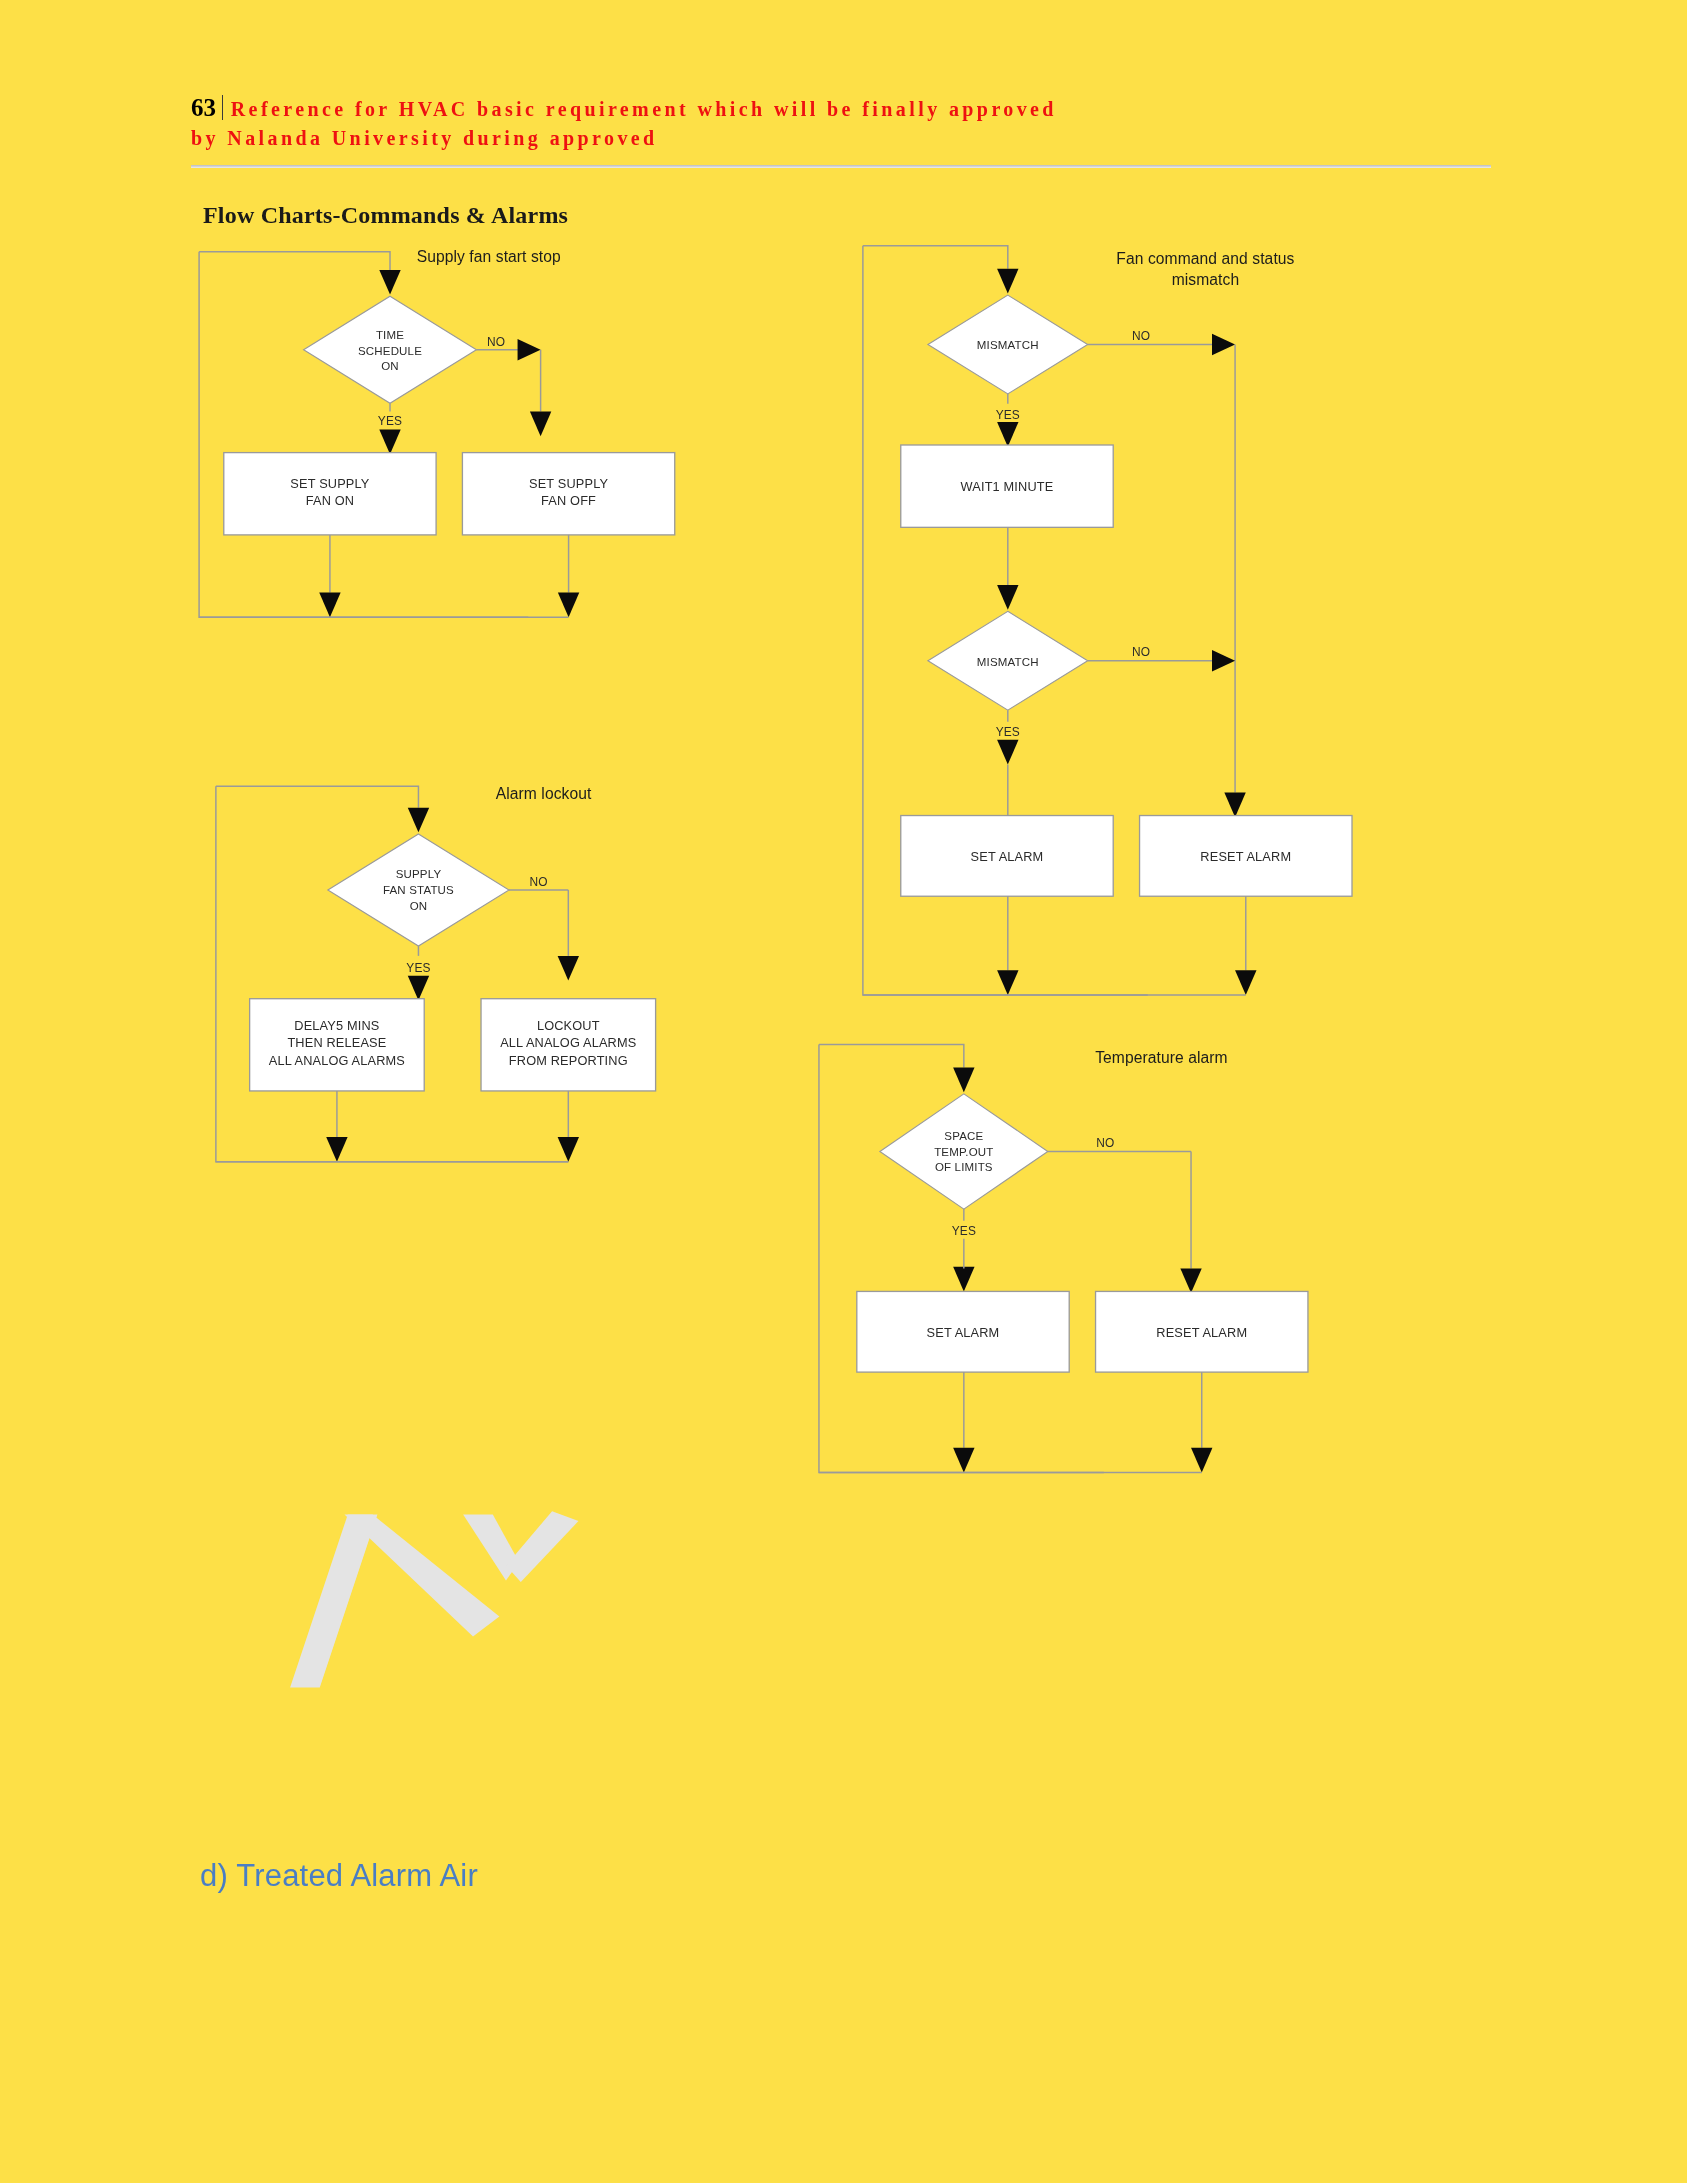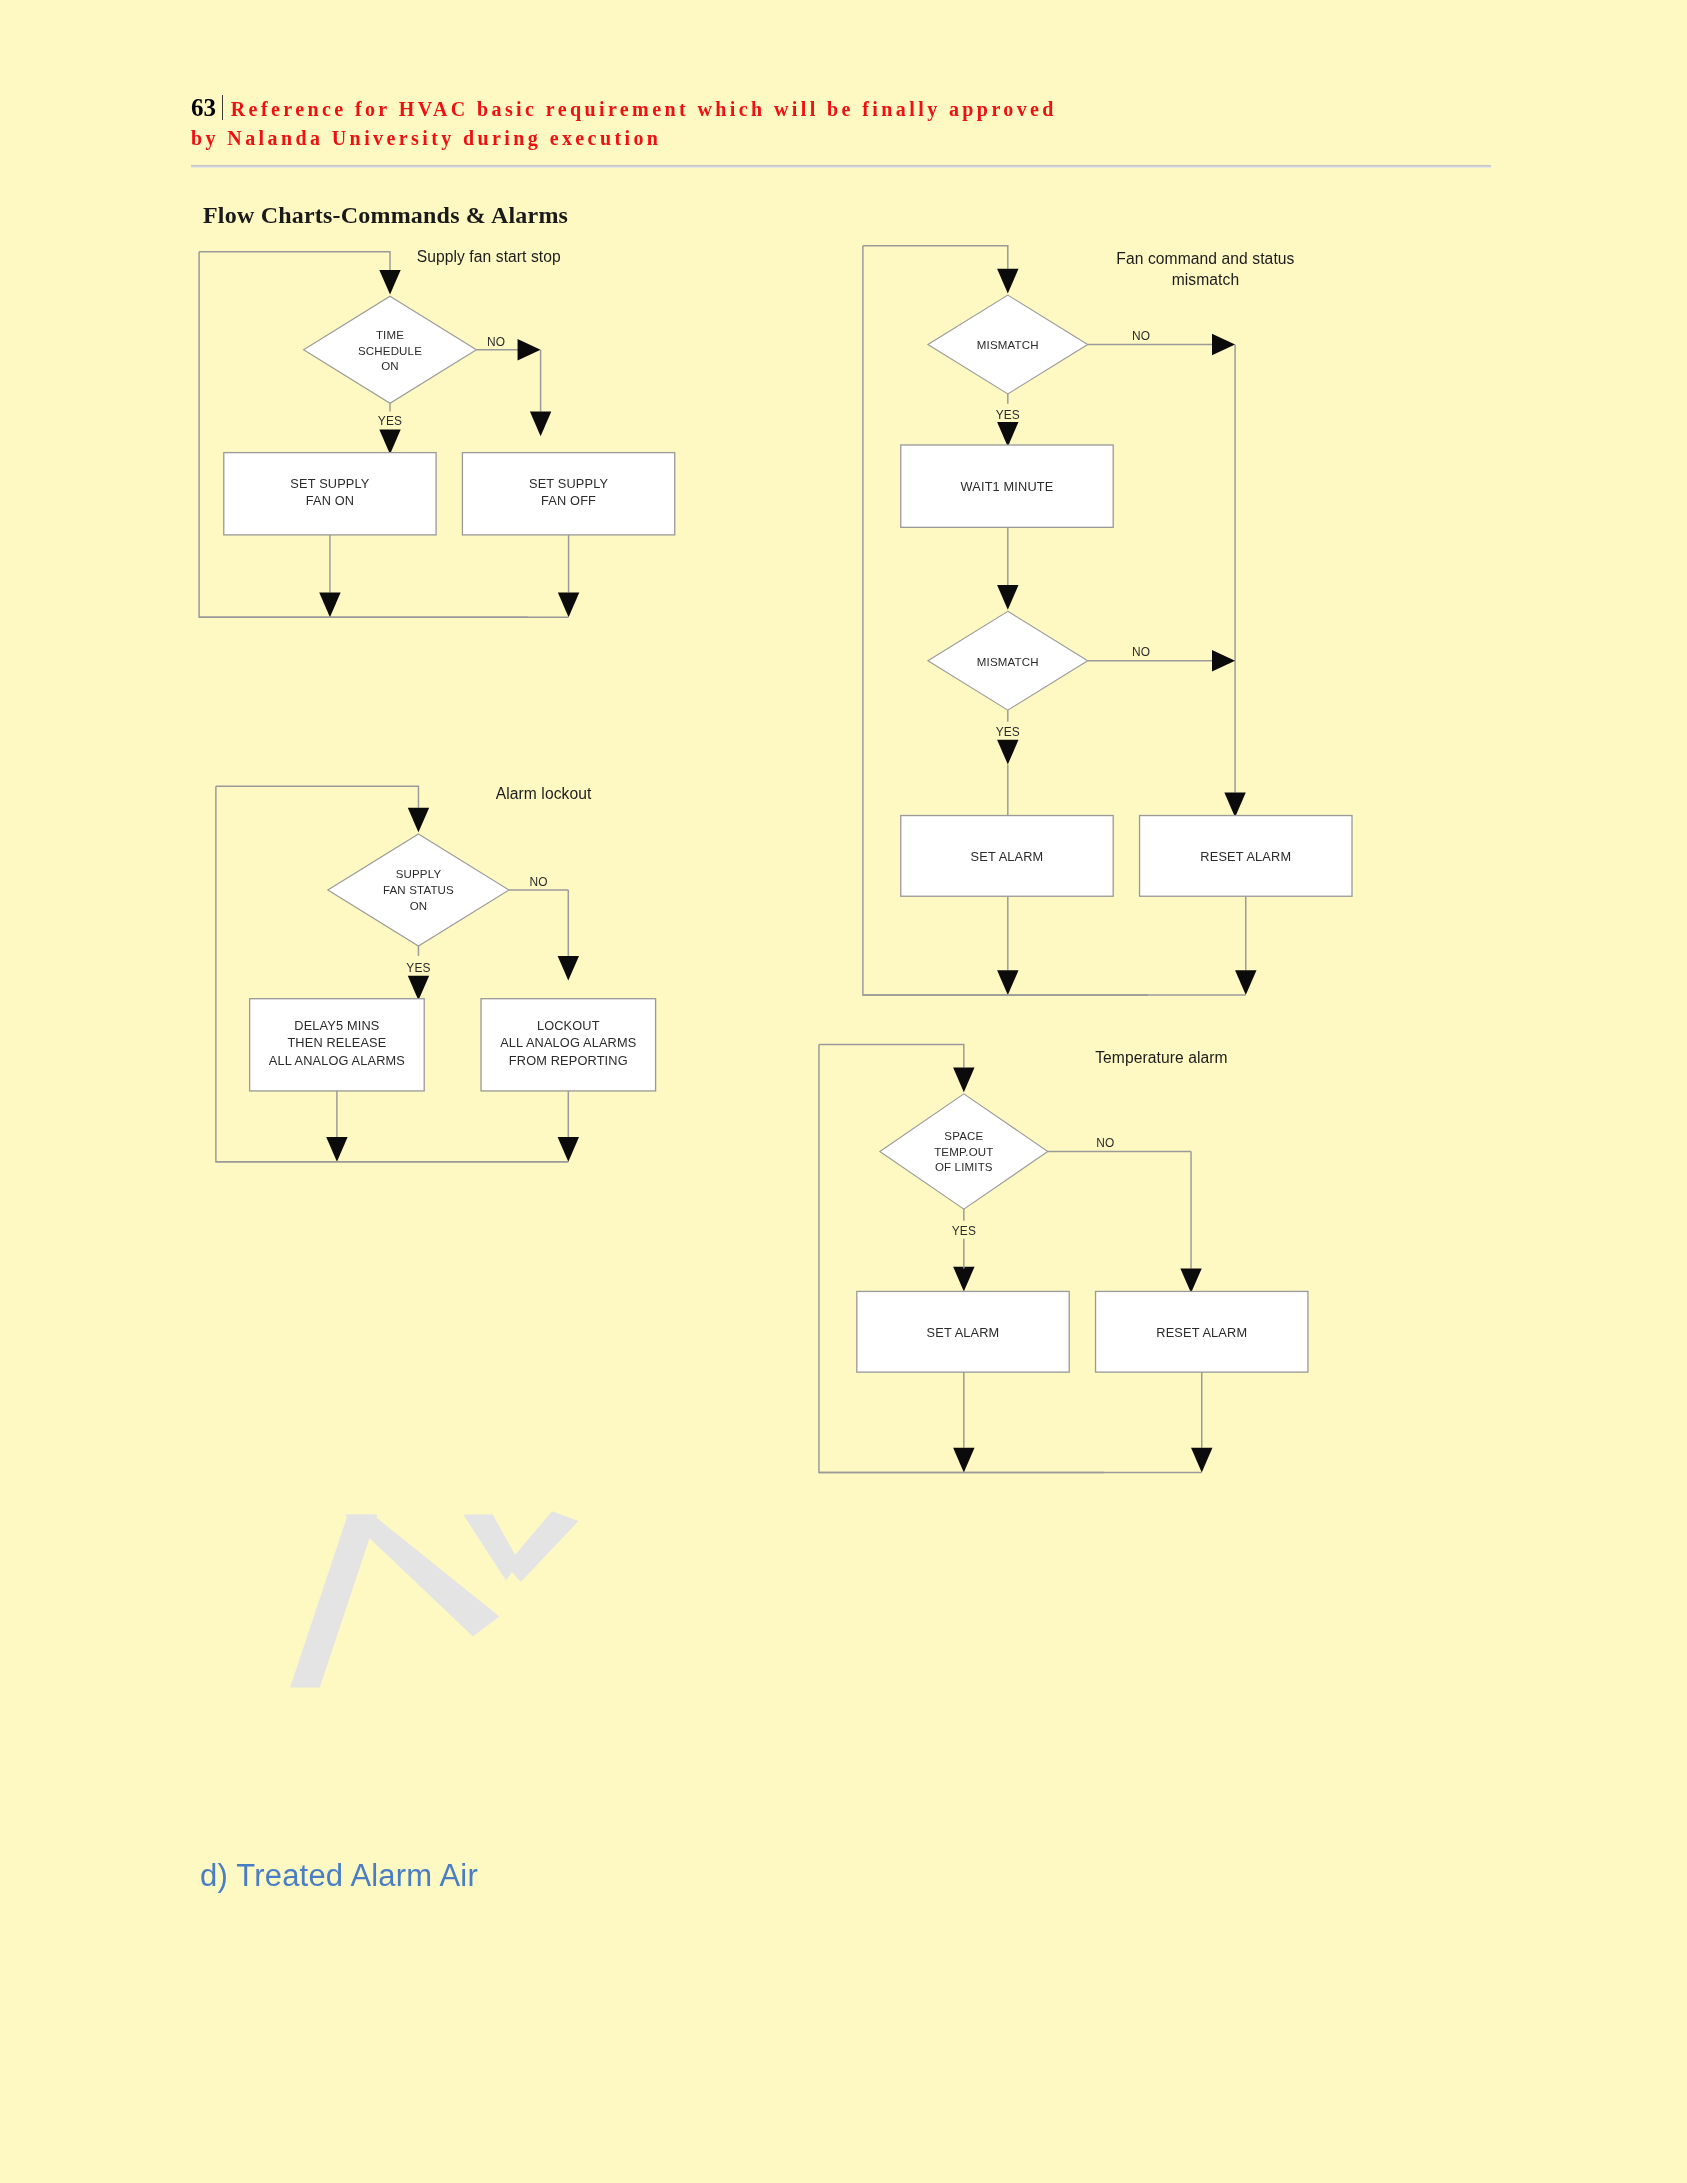--- a/index.html
+++ b/index.html
@@ -8,7 +8,7 @@
     font-family:"Liberation Sans", sans-serif;
     -webkit-font-smoothing:antialiased;
   }
-  .page{position:absolute;inset:0;background:#fef9c3;}
+  .page{position:absolute;inset:0;background:#fde047;}
 
   
   .hdr{position:absolute;left:191px;top:91px;width:1318px;}

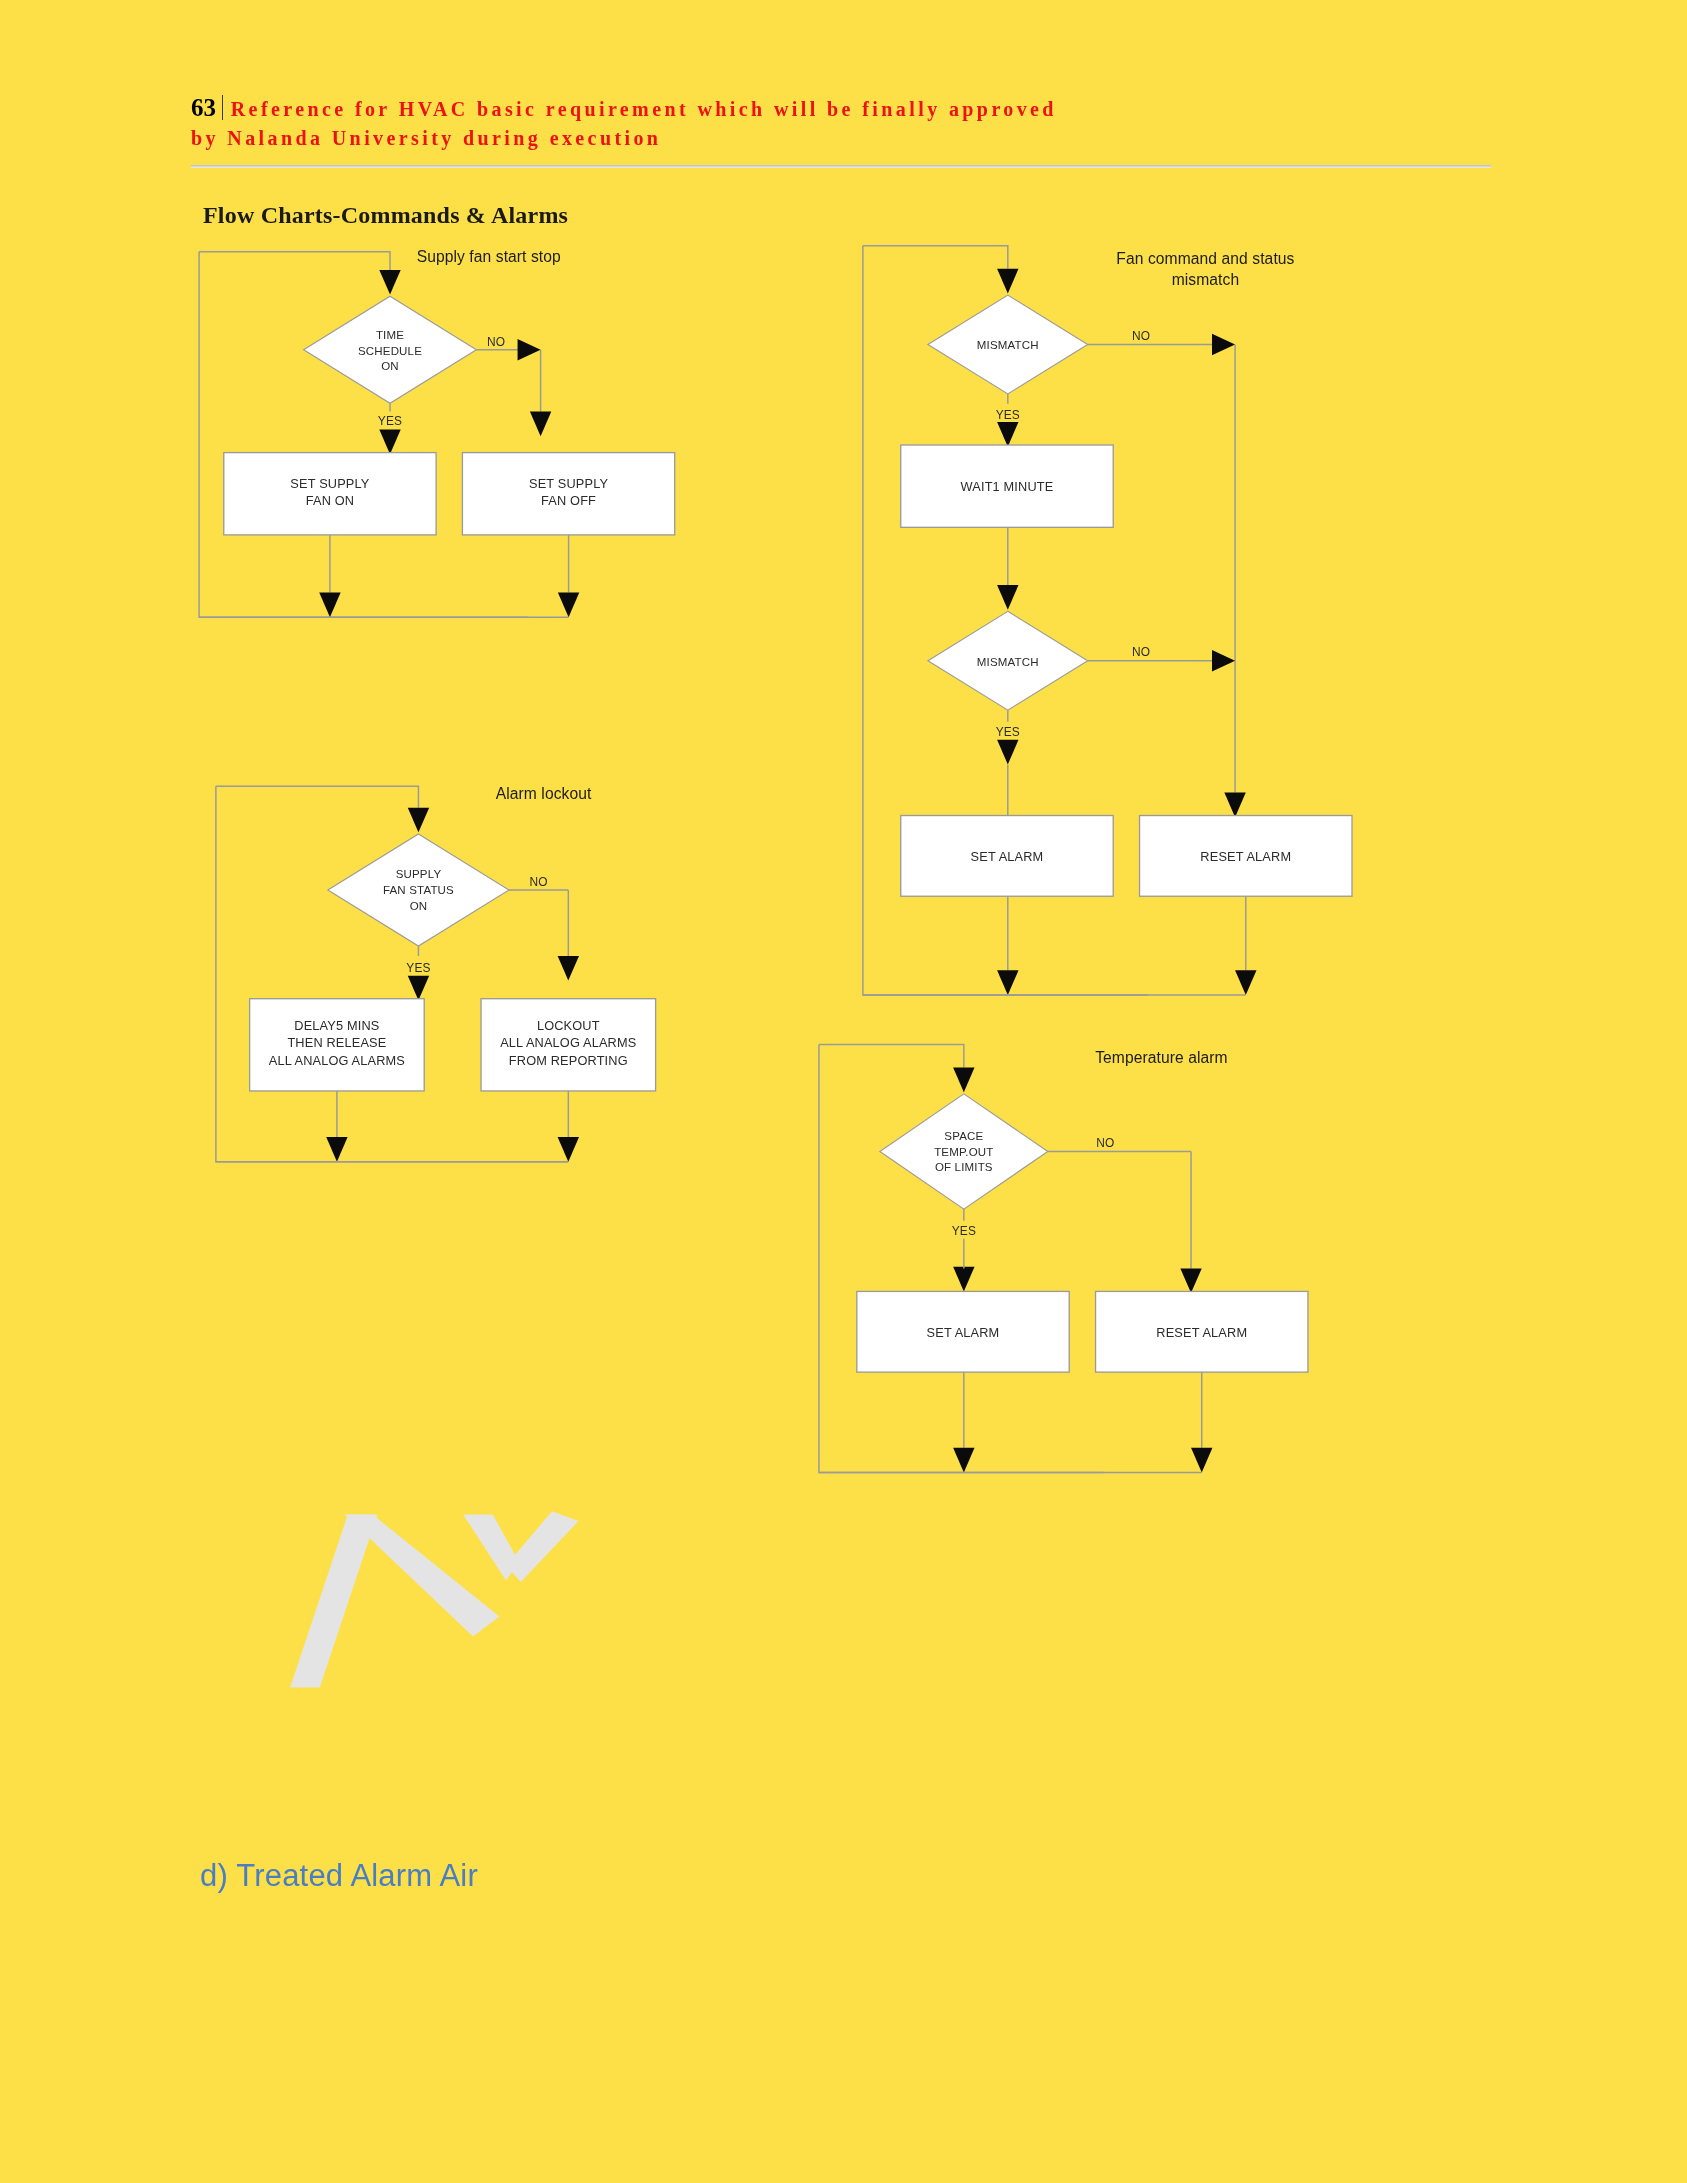--- a/index.html
+++ b/index.html
@@ -87,7 +87,7 @@
       <span class="hdr-num">63</span><span class="hdr-pipe"></span><span class="hdr-red">Reference for HVAC basic requirement which will be finally approved</span>
     </span>
     <span class="hdr-line">
-      <span class="hdr-red">by Nalanda University during execution</span>
+      <span class="hdr-red">by Nalanda University during approved</span>
     </span>
   </div>
   <div class="hdr-rule"></div>

